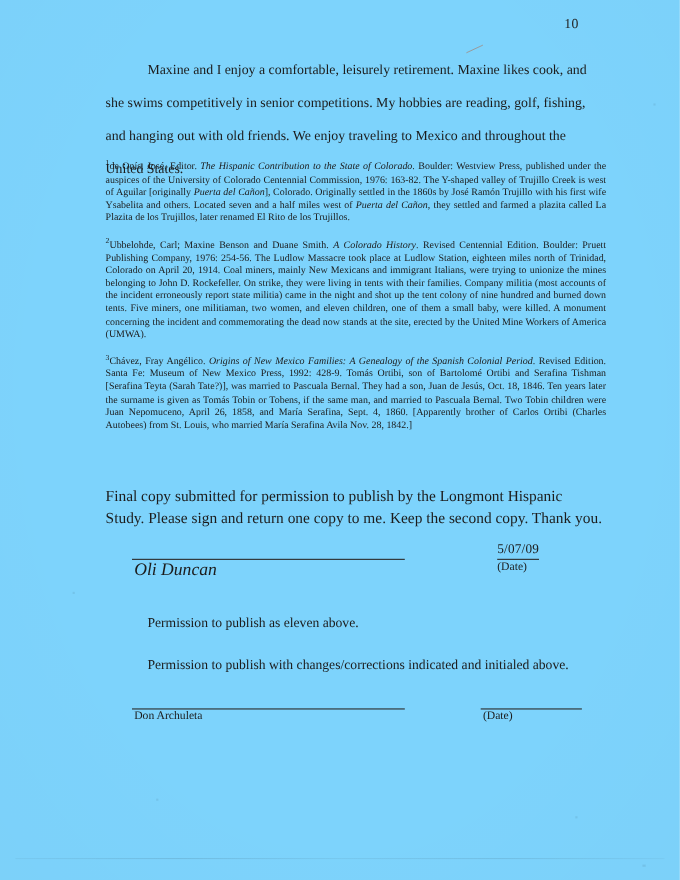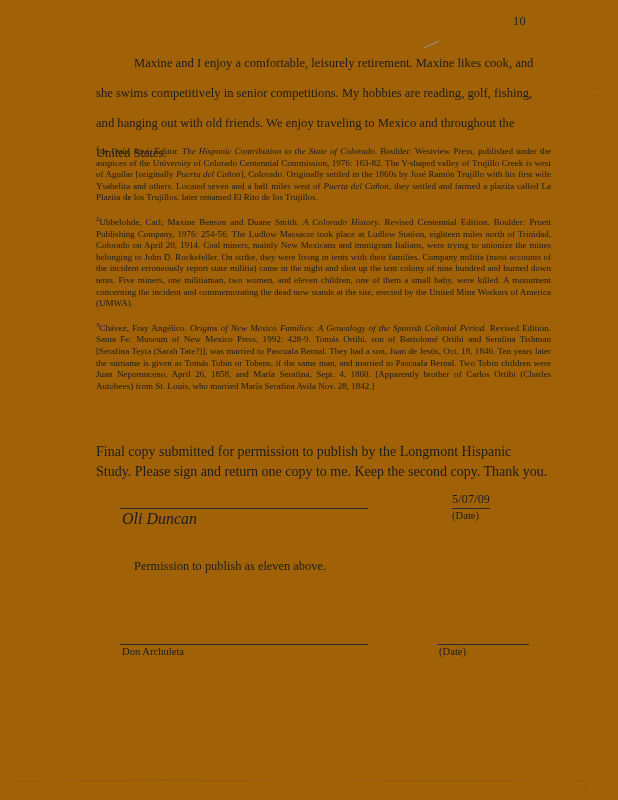--- a/index.html
+++ b/index.html
@@ -19,7 +19,7 @@
   .page {
     position: absolute;
     inset: 0;
-    background: #a16207;
+    background: #7dd3fc;
   }
 
   

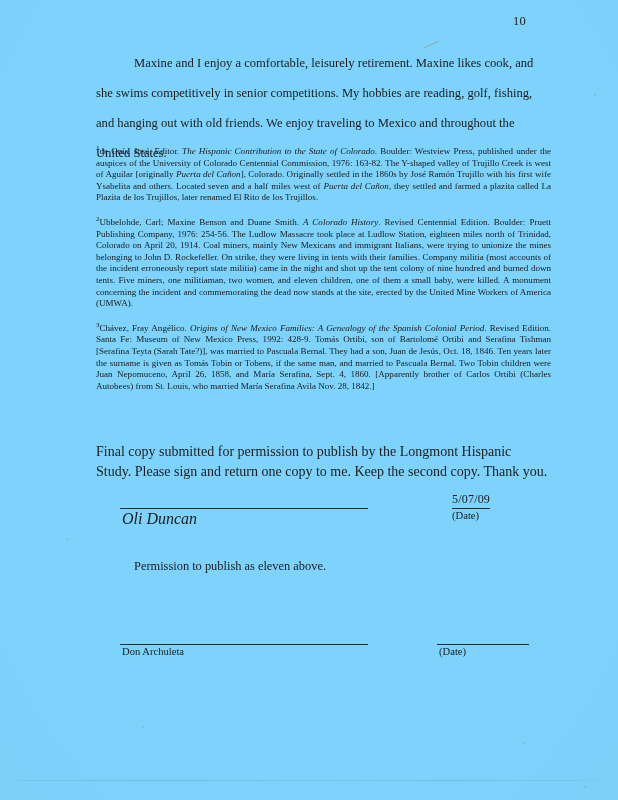--- a/index.html
+++ b/index.html
@@ -234,6 +234,7 @@
 
   <div class="perm-block">
     <p class="perm-line">Permission to publish as eleven above.</p>
+    <p class="perm-line">Permission to publish with changes/corrections indicated and initialed above.</p>
   </div>
 
   <div class="sig-row-2">

